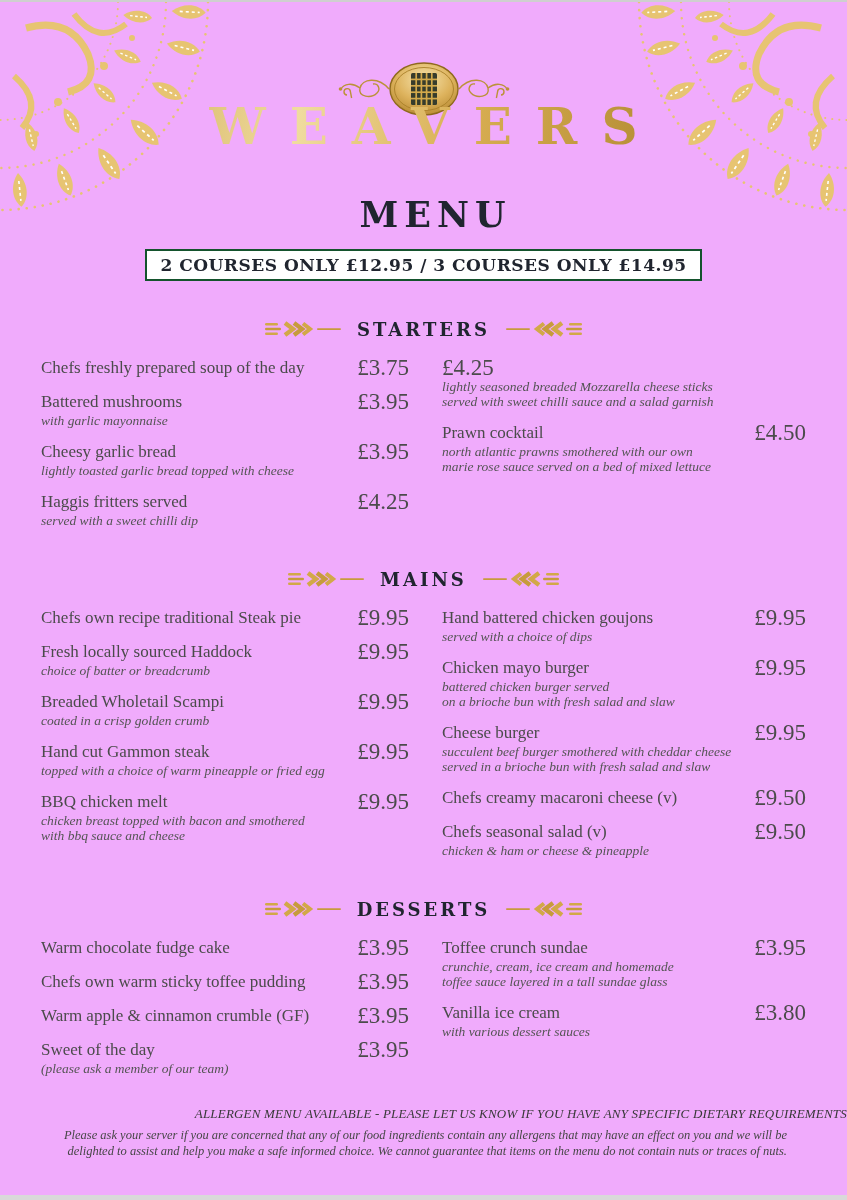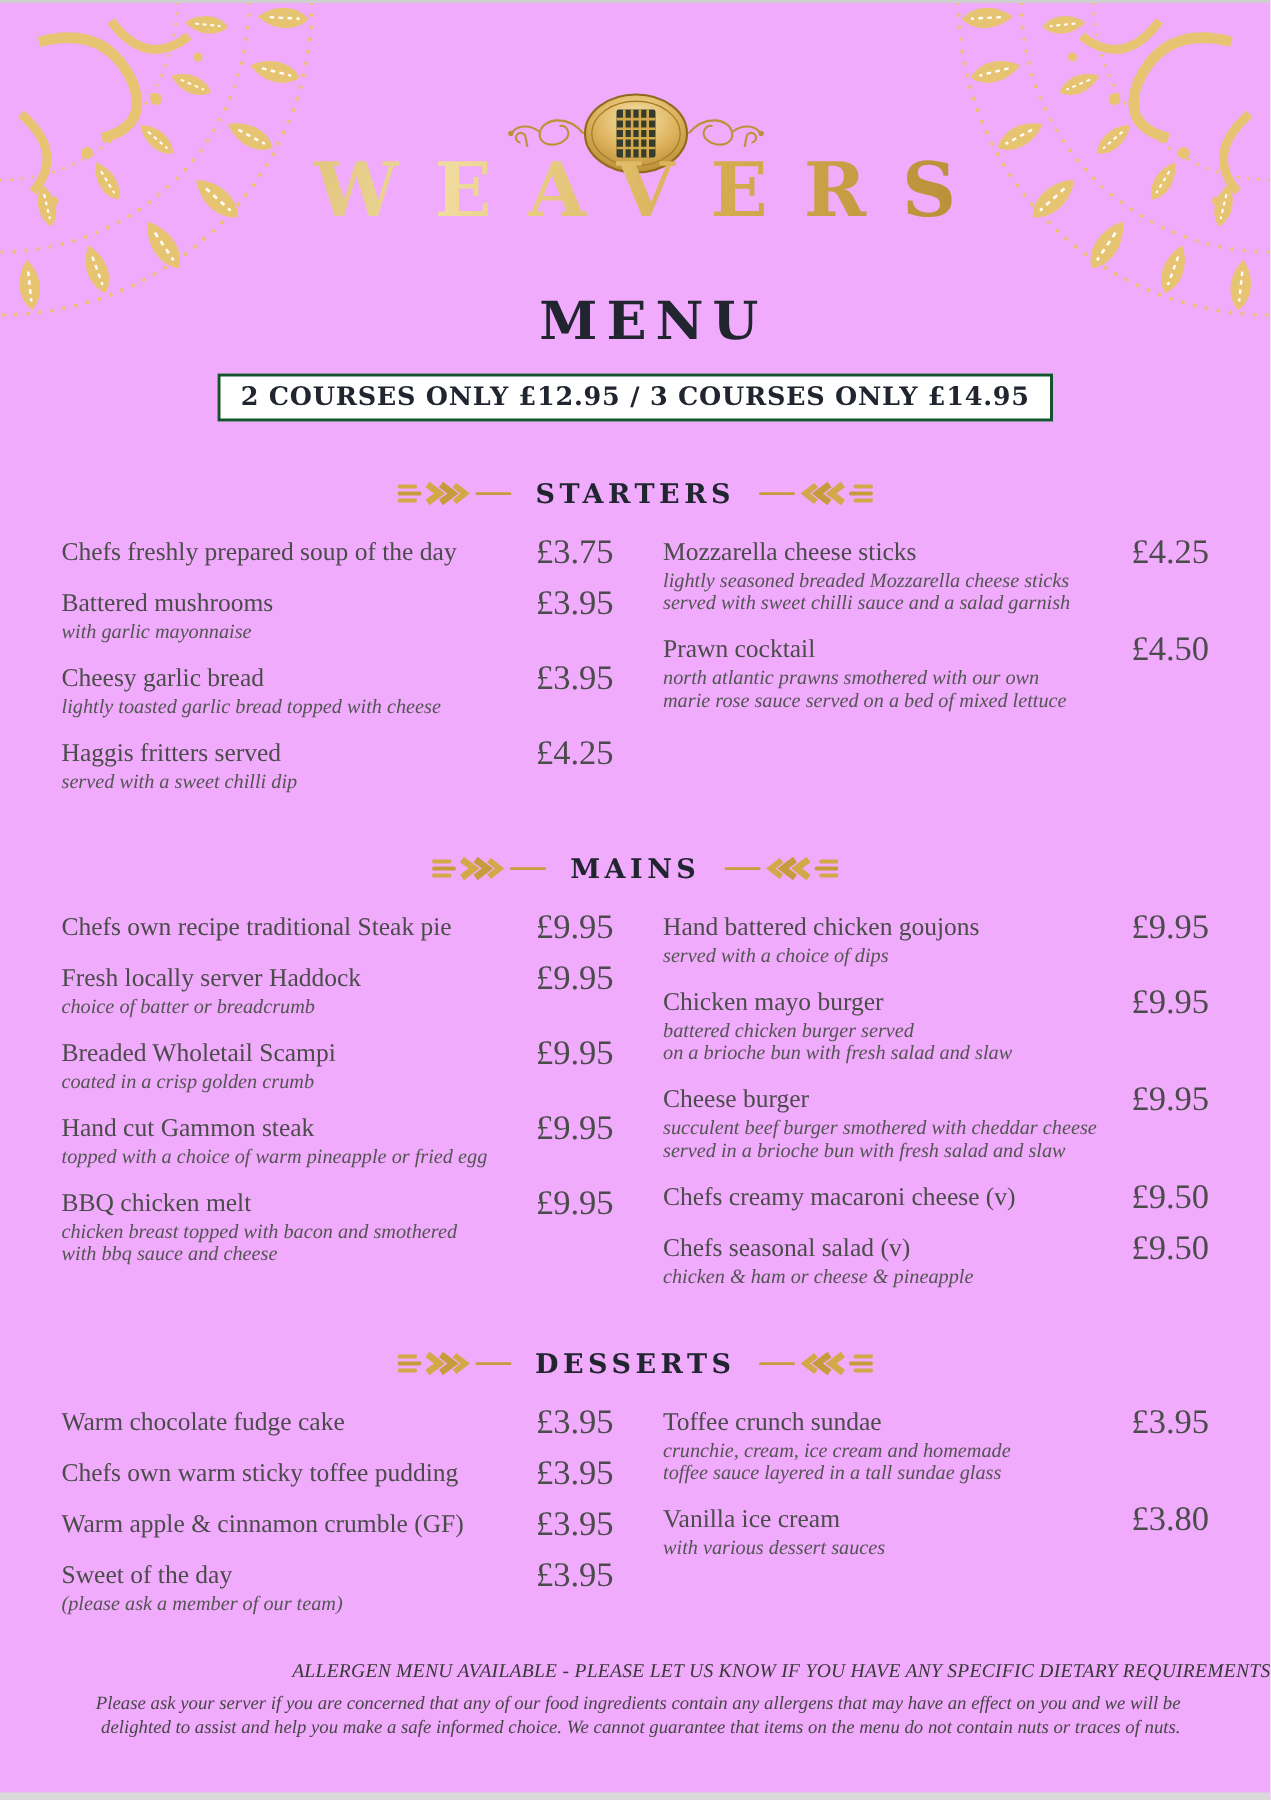--- a/index.html
+++ b/index.html
@@ -245,7 +245,6 @@
       <div class="col">
         <div class="item">
           <div class="item-row">
-              <span class="item-name">Mozzarella cheese sticks</span>
               <span class="item-price">£4.25</span>
             </div>
           <div class="item-desc">lightly seasoned breaded Mozzarella cheese sticks

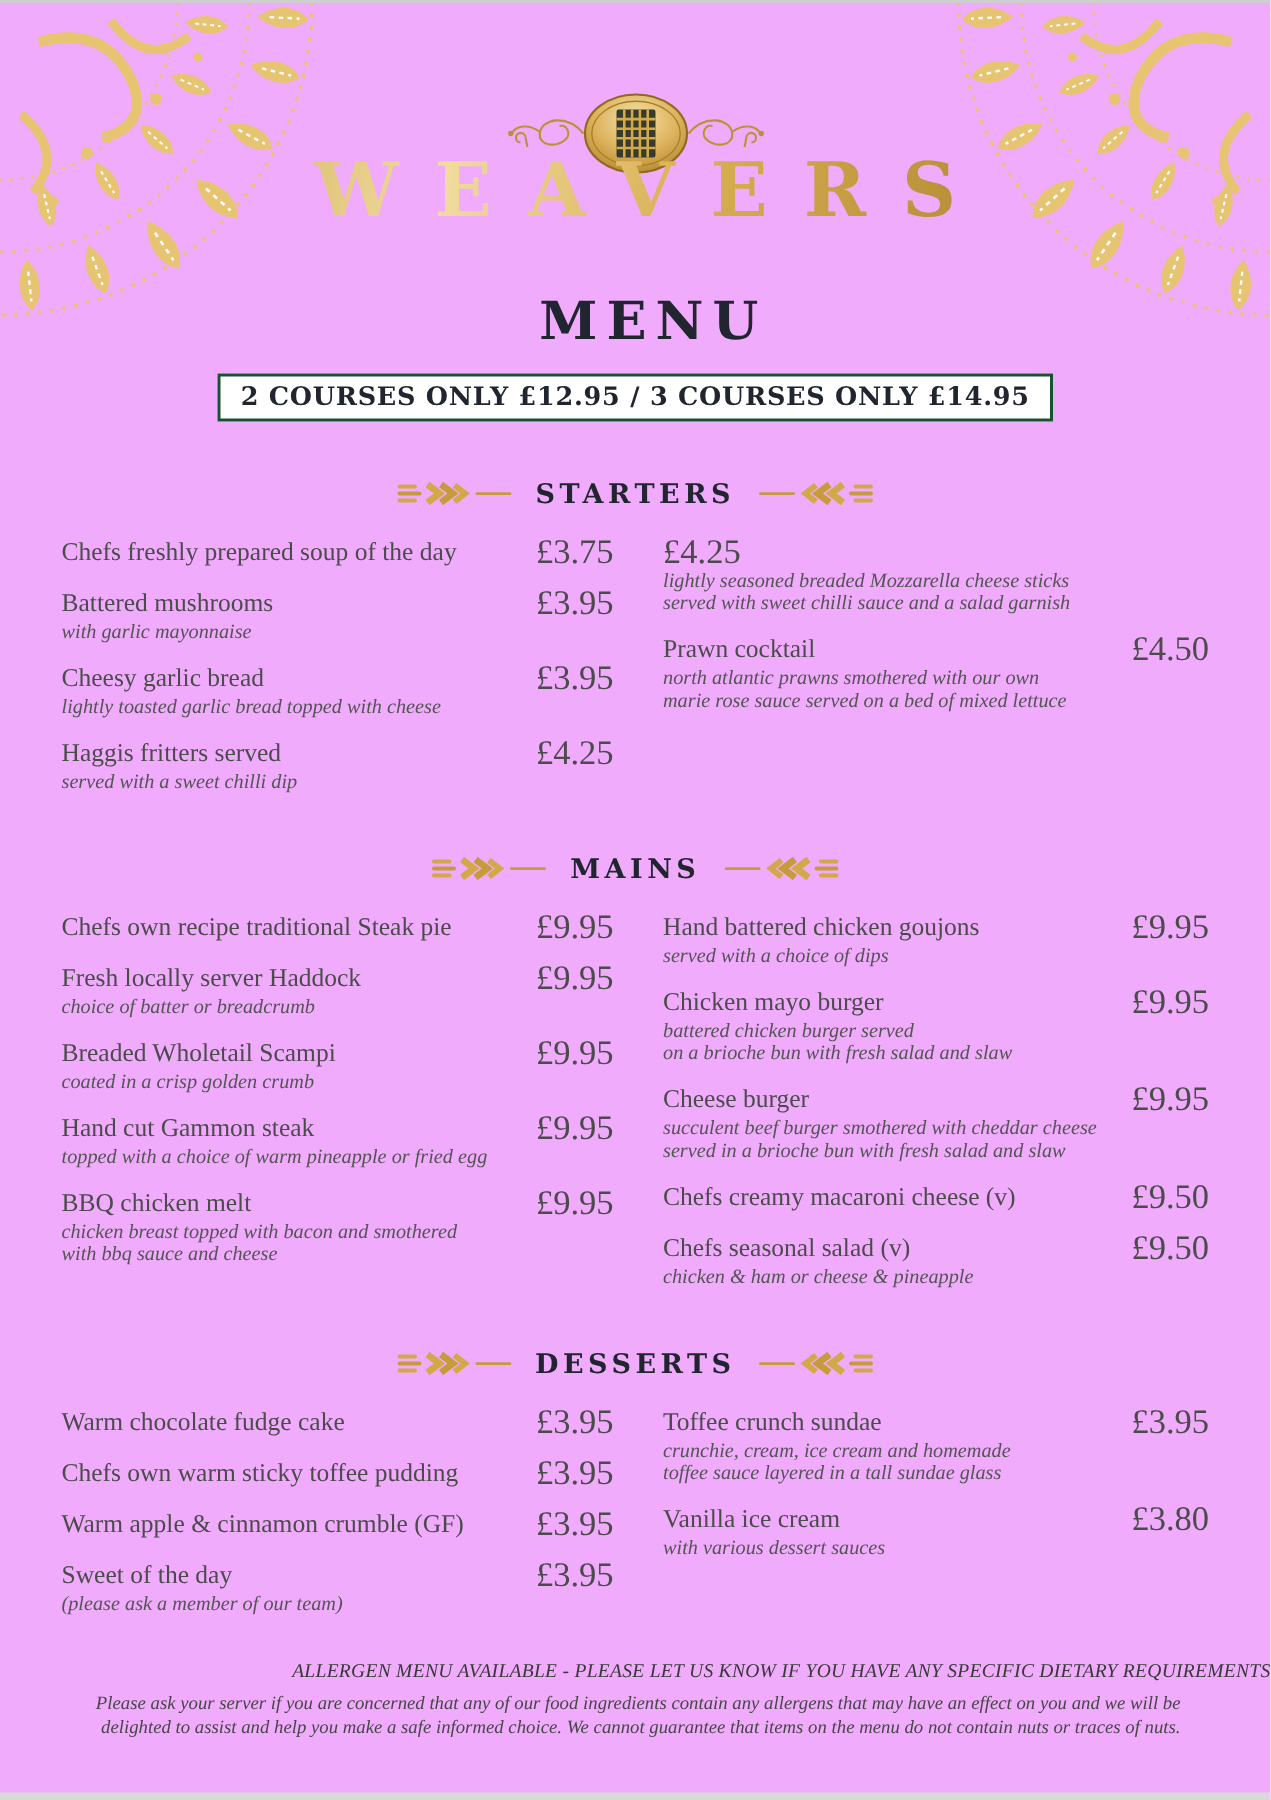--- a/index.html
+++ b/index.html
@@ -282,7 +282,7 @@
         </div>
         <div class="item">
           <div class="item-row">
-              <span class="item-name">Fresh locally server Haddock</span>
+              <span class="item-name">Fresh locally sourced Haddock</span>
               <span class="item-price">£9.95</span>
             </div>
           <div class="item-desc">choice of batter or breadcrumb</div>

